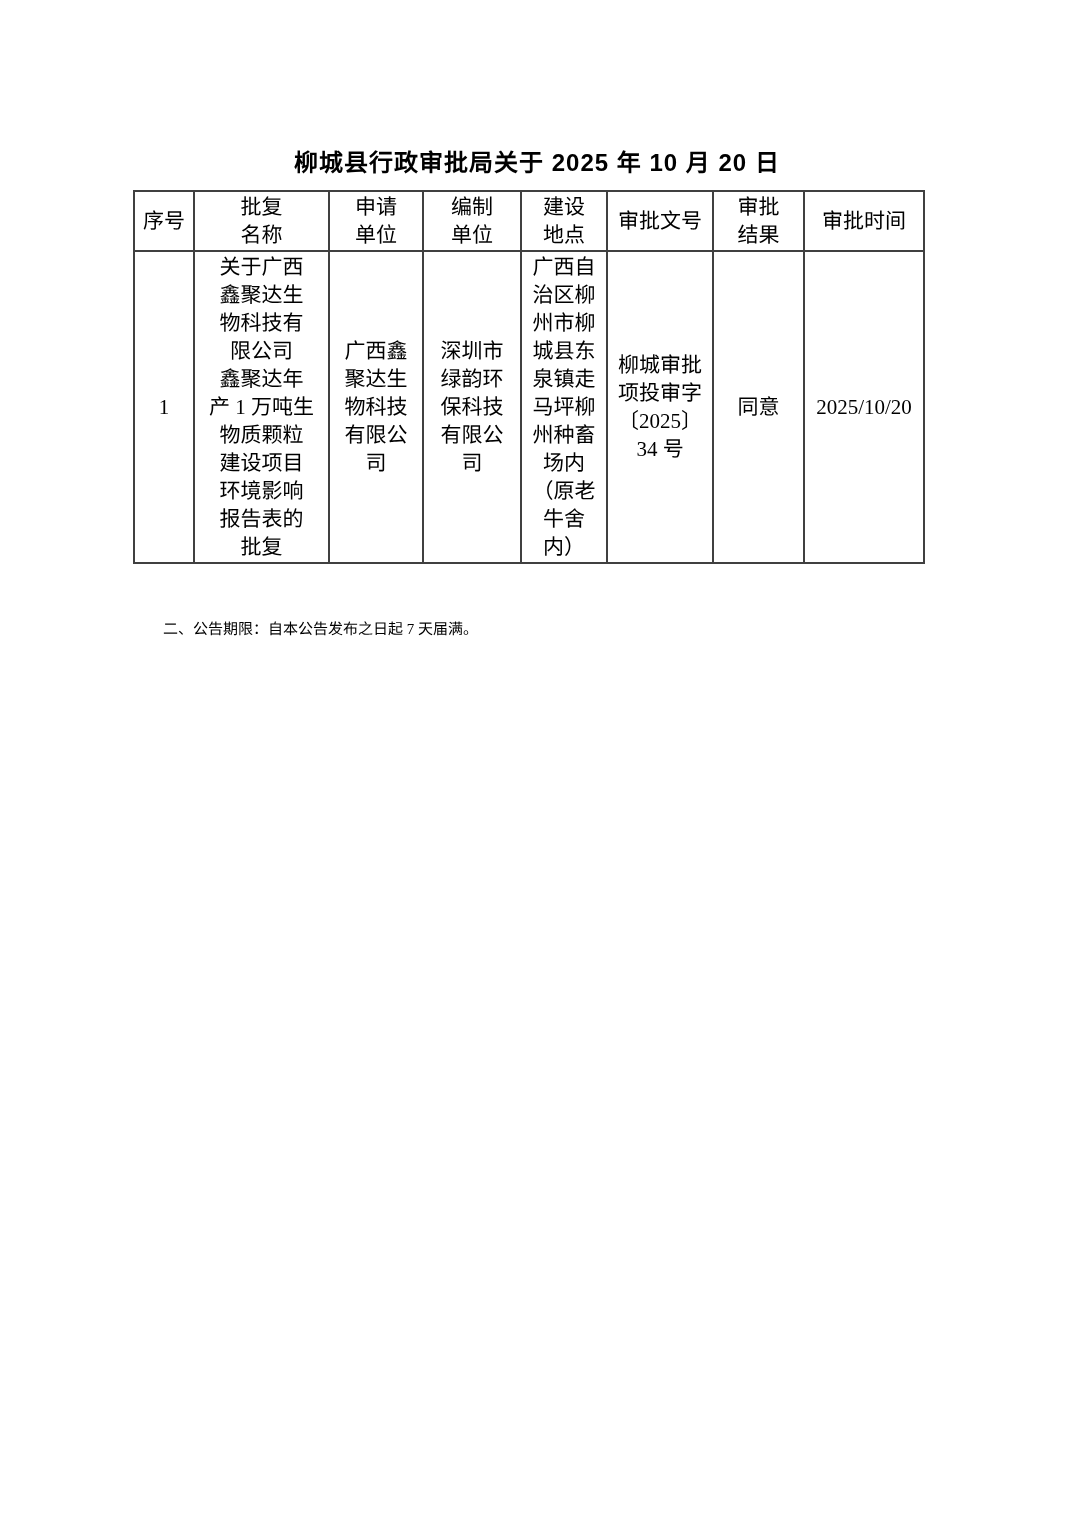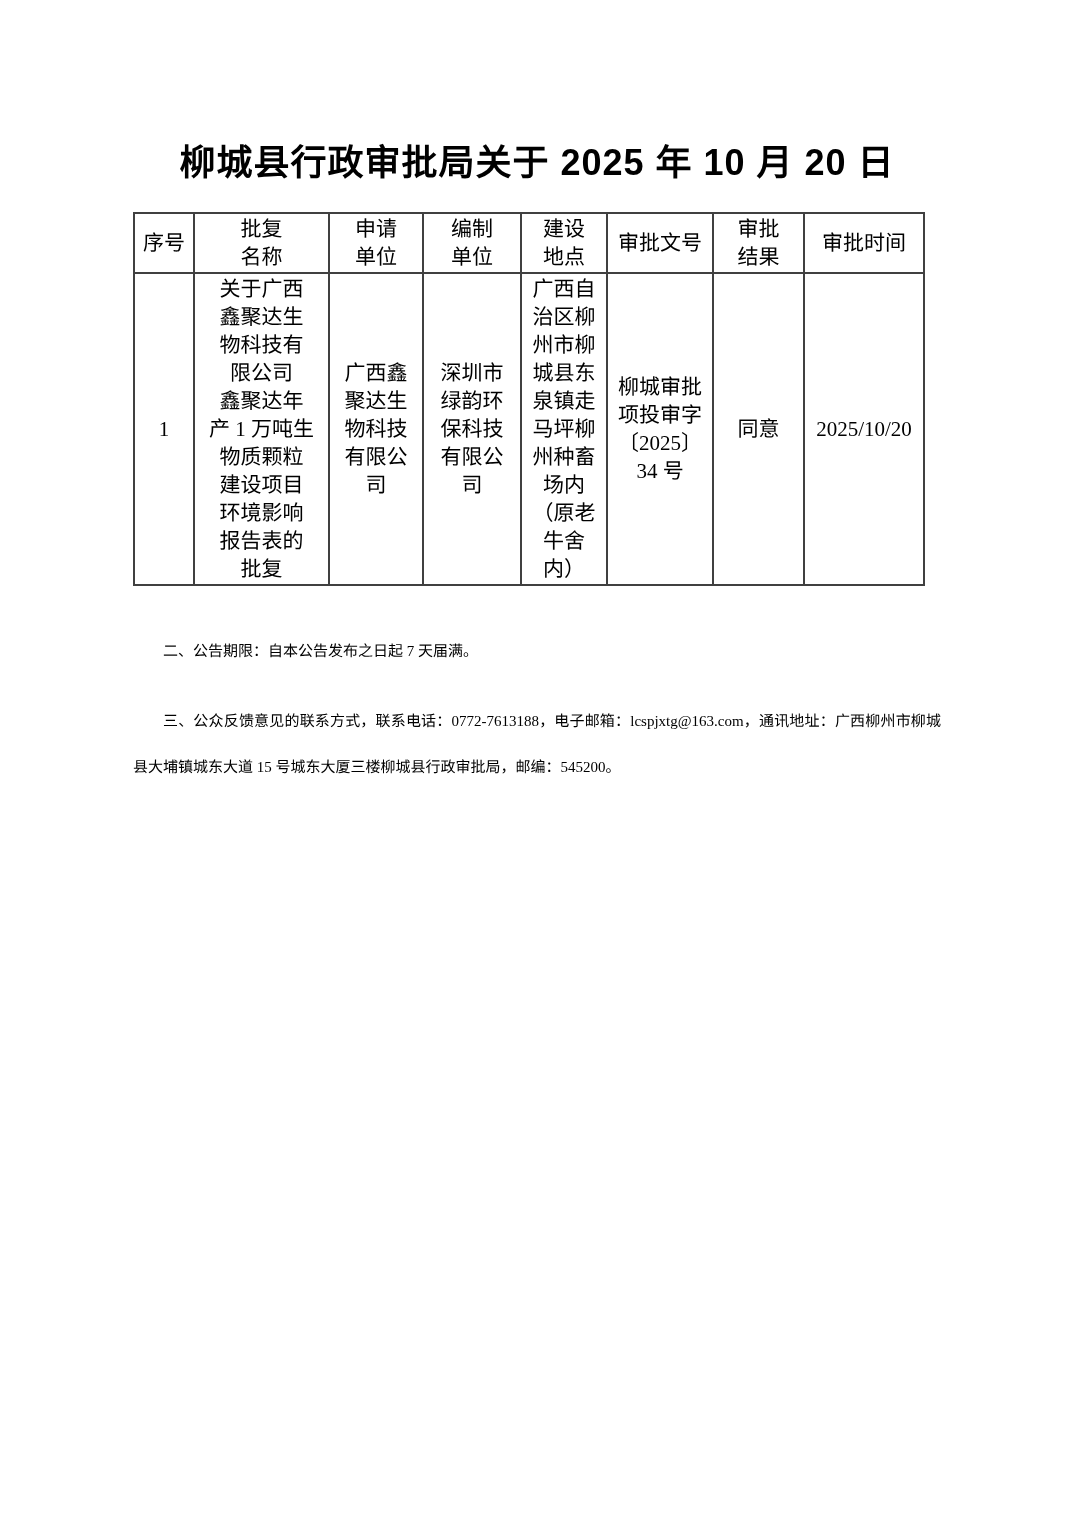--- a/index.html
+++ b/index.html
@@ -23,7 +23,7 @@
     text-align: center;
     font-family: "Liberation Sans", "DejaVu Sans", sans-serif;
     font-weight: 700;
-    font-size: 36px;
+    font-size: 24px;
     line-height: 55px;
     letter-spacing: 1px;
   }

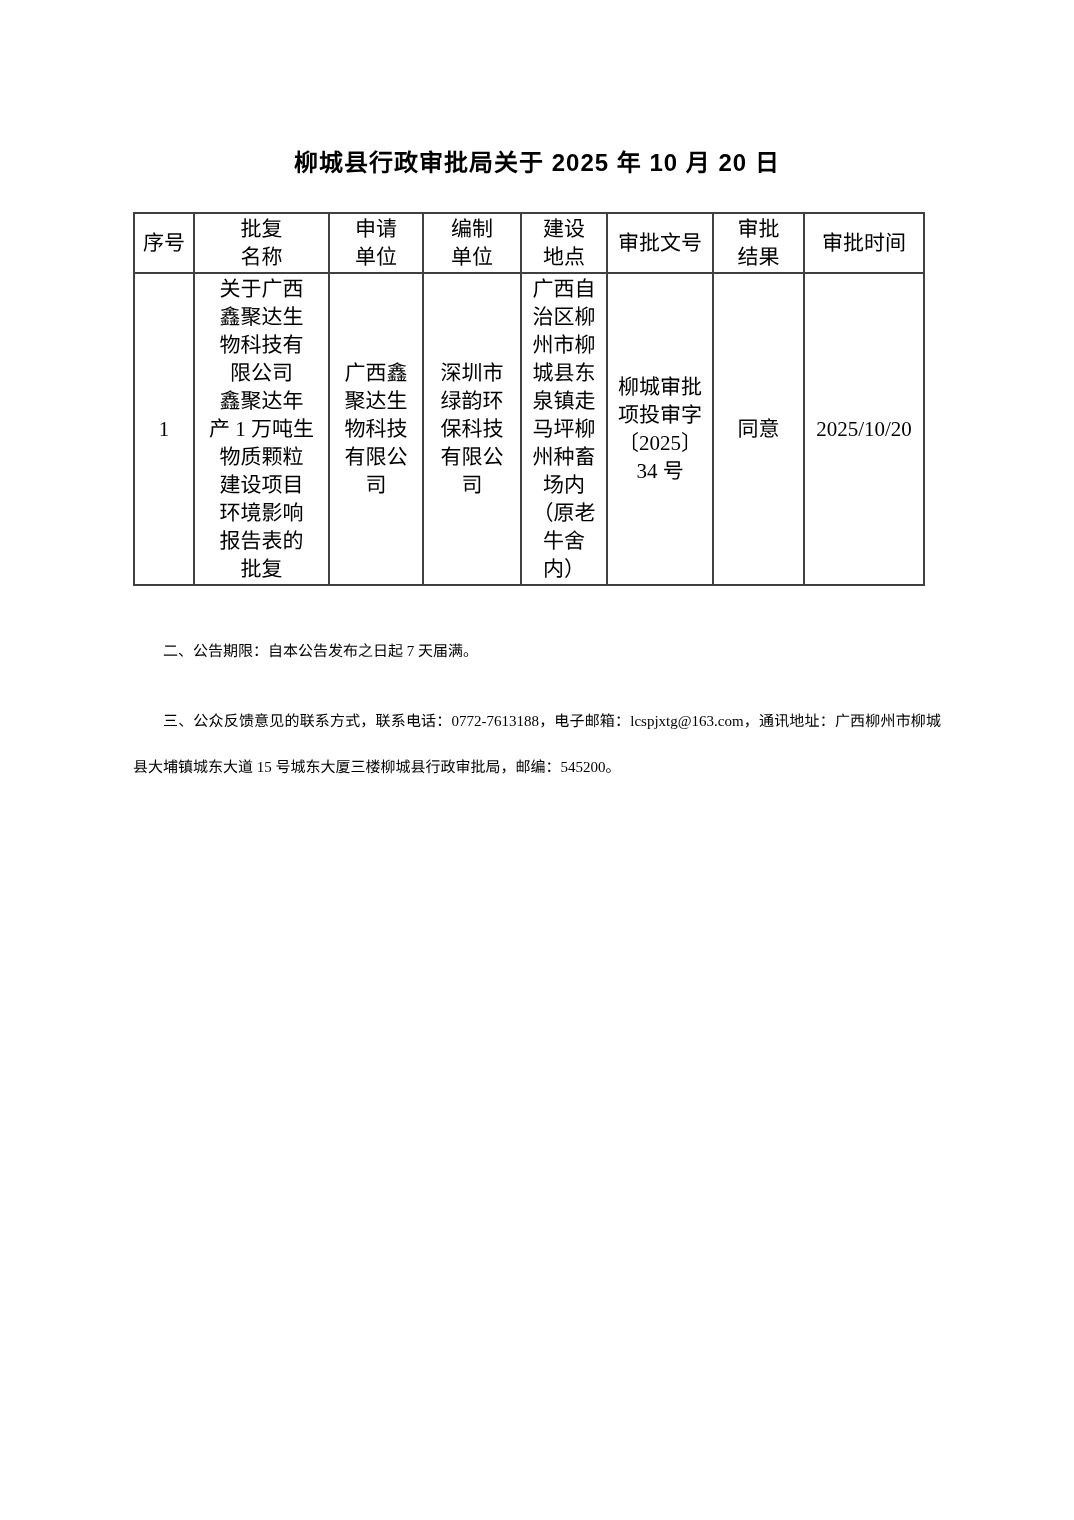--- a/index.html
+++ b/index.html
@@ -38,7 +38,6 @@
     border-collapse: collapse;
     table-layout: fixed;
     width: 790px;
-    margin-top: 22px;
   }
   table.approval-table th,
   table.approval-table td {

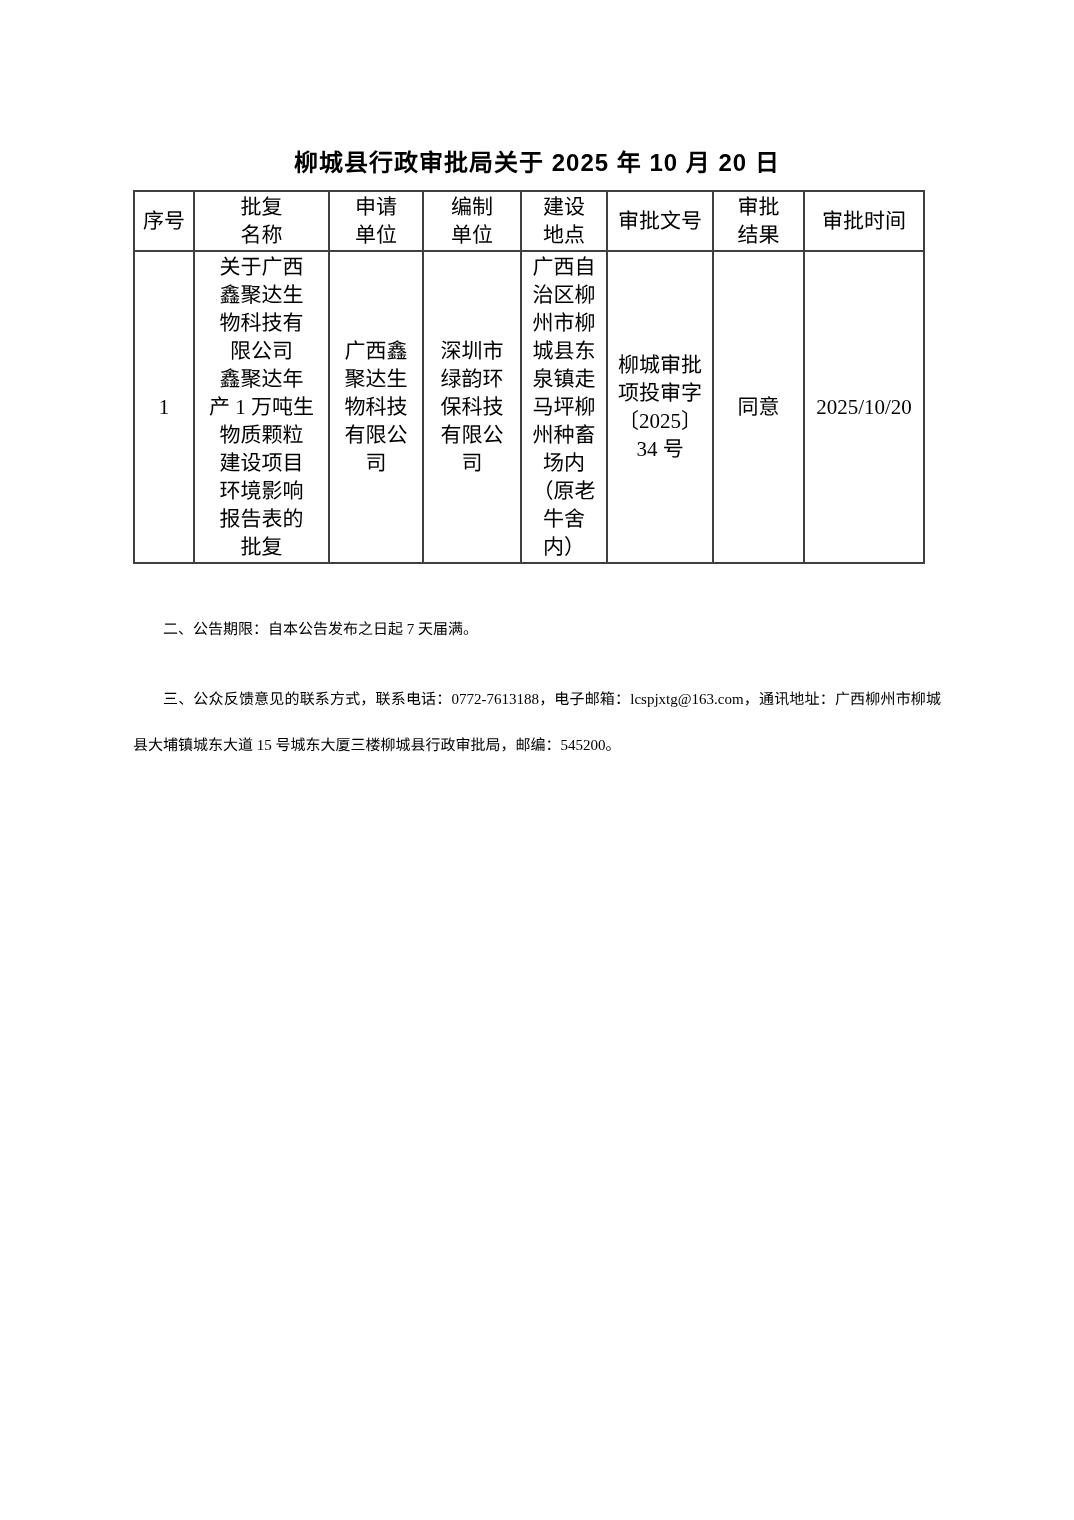--- a/index.html
+++ b/index.html
@@ -152,7 +152,6 @@
 
   <p class="para first-after-table">二、公告期限：自本公告发布之日起 7 天届满。</p>
 
-  <p class="para">三、公众反馈意见的联系方式，联系电话：0772-7613188，电子邮箱：lcspjxtg@163.com，通讯地址：广西柳州市柳城县大埔镇城东大道 15 号城东大厦三楼柳城县行政审批局，邮编：545200。</p>
 
 
 </div>

